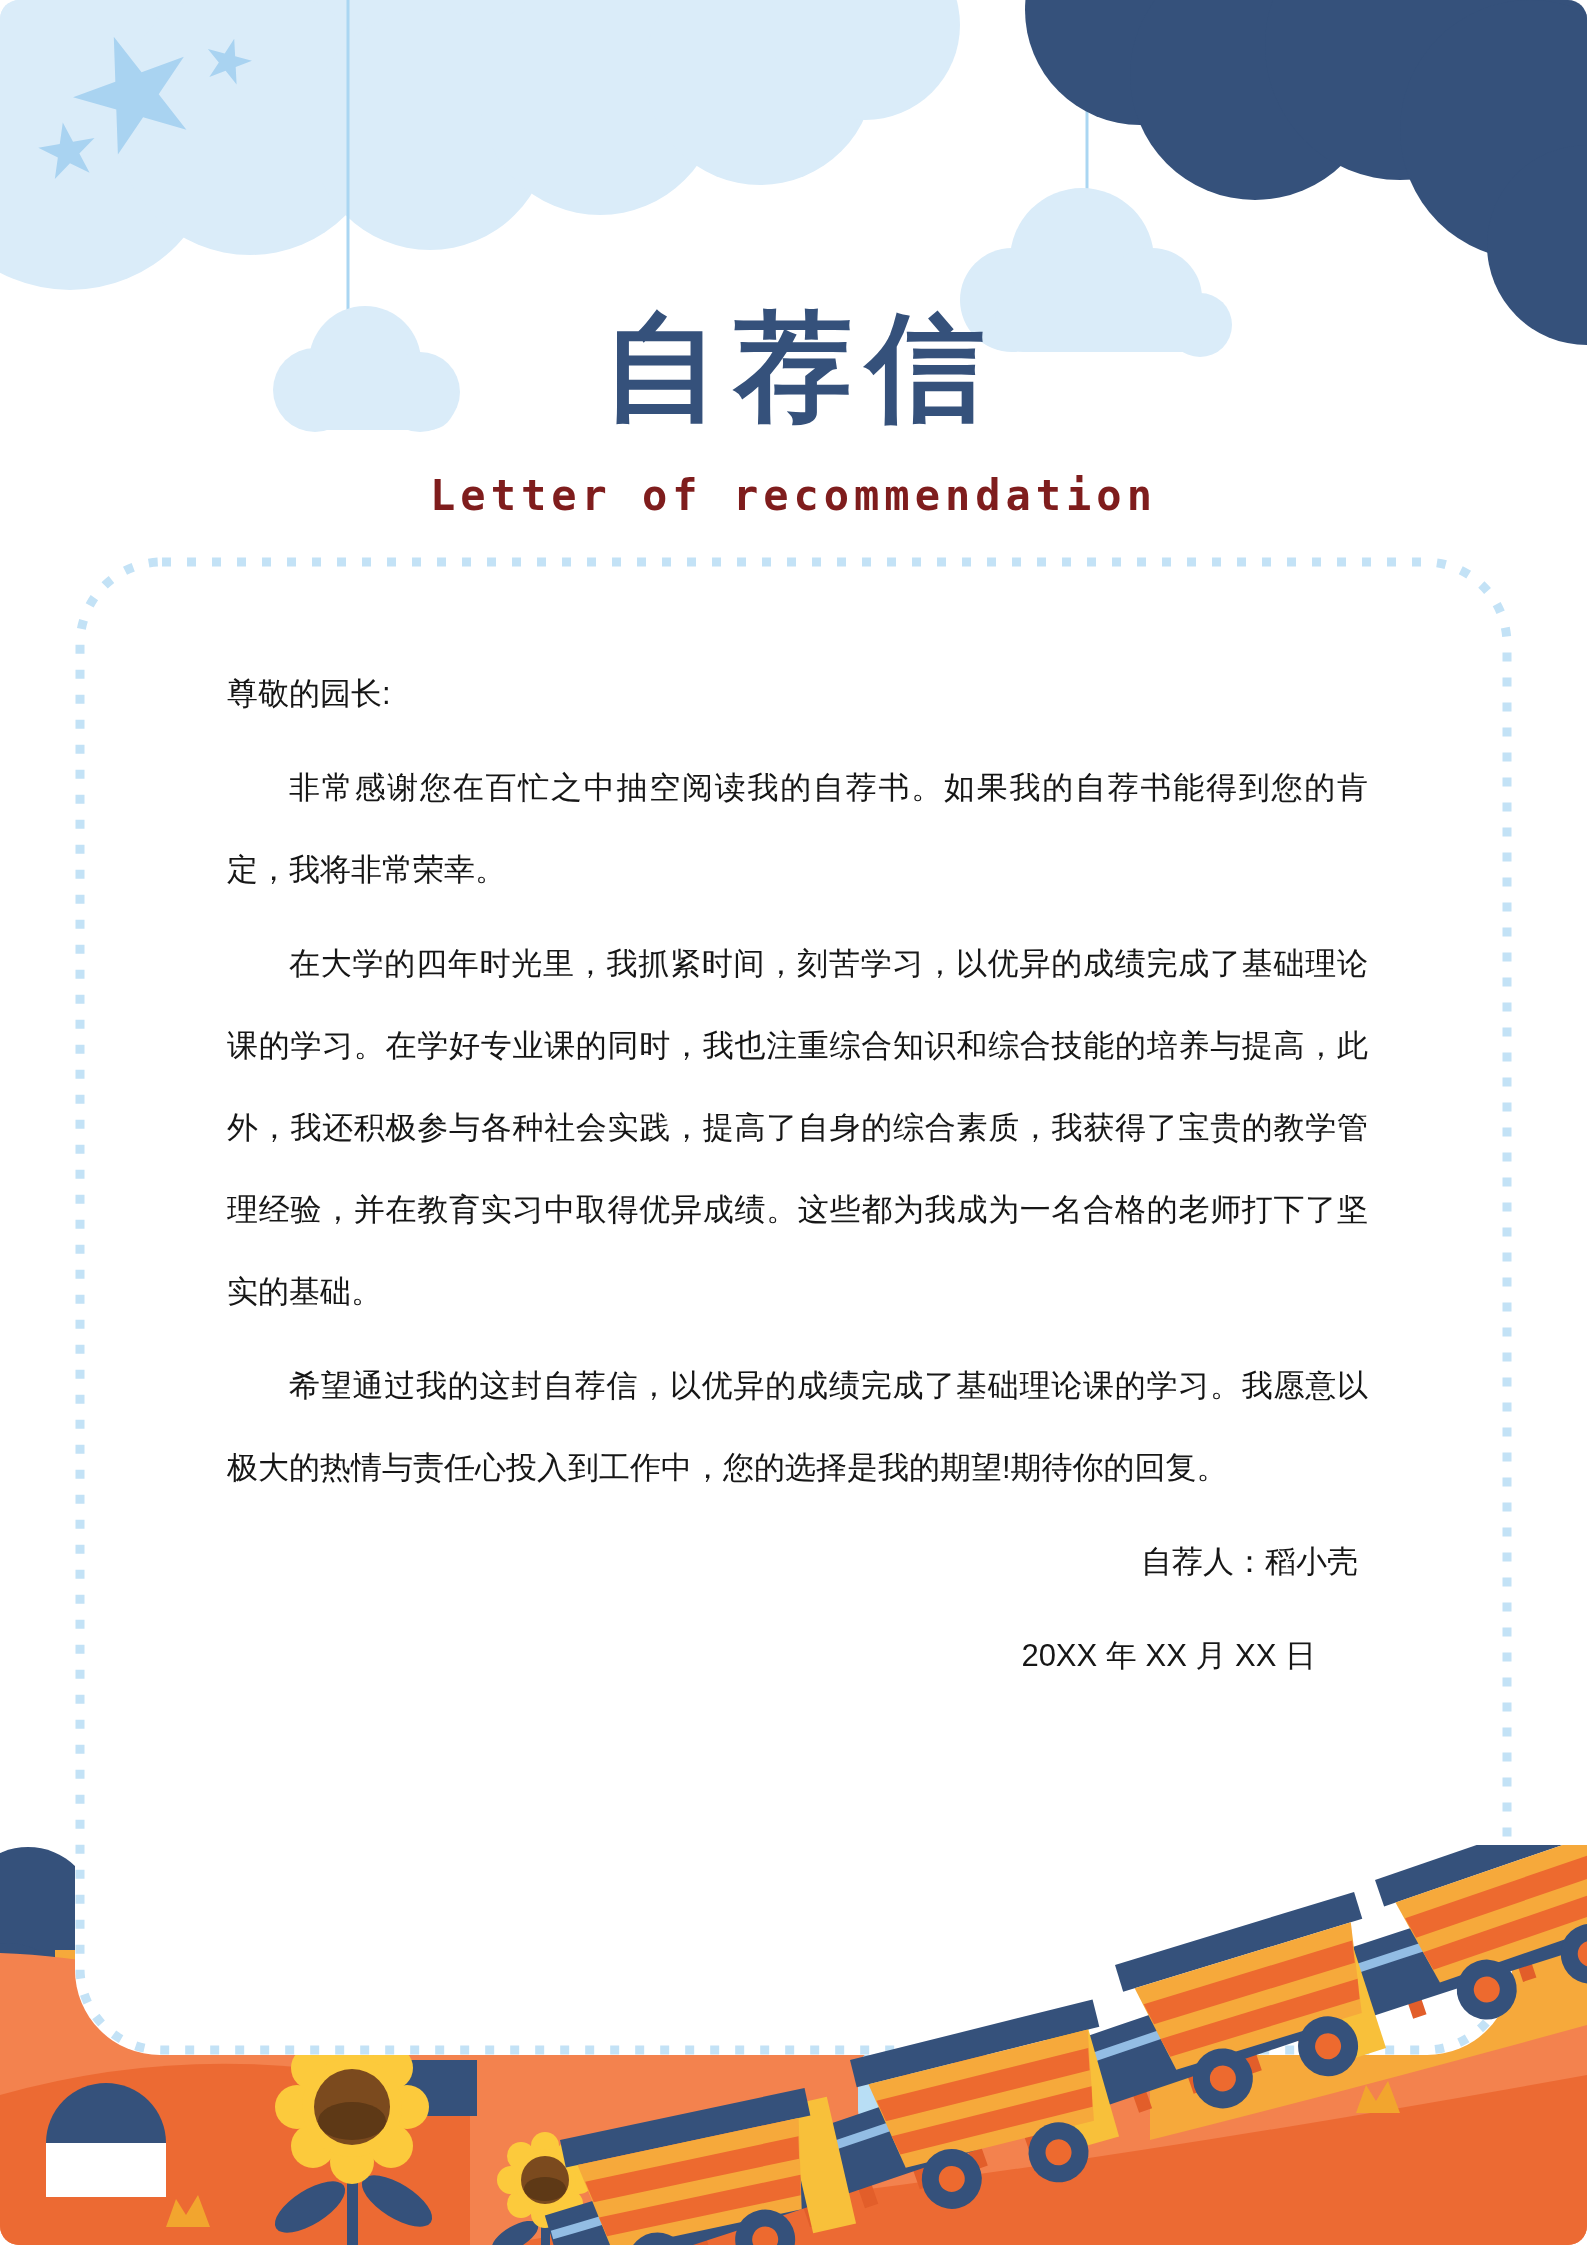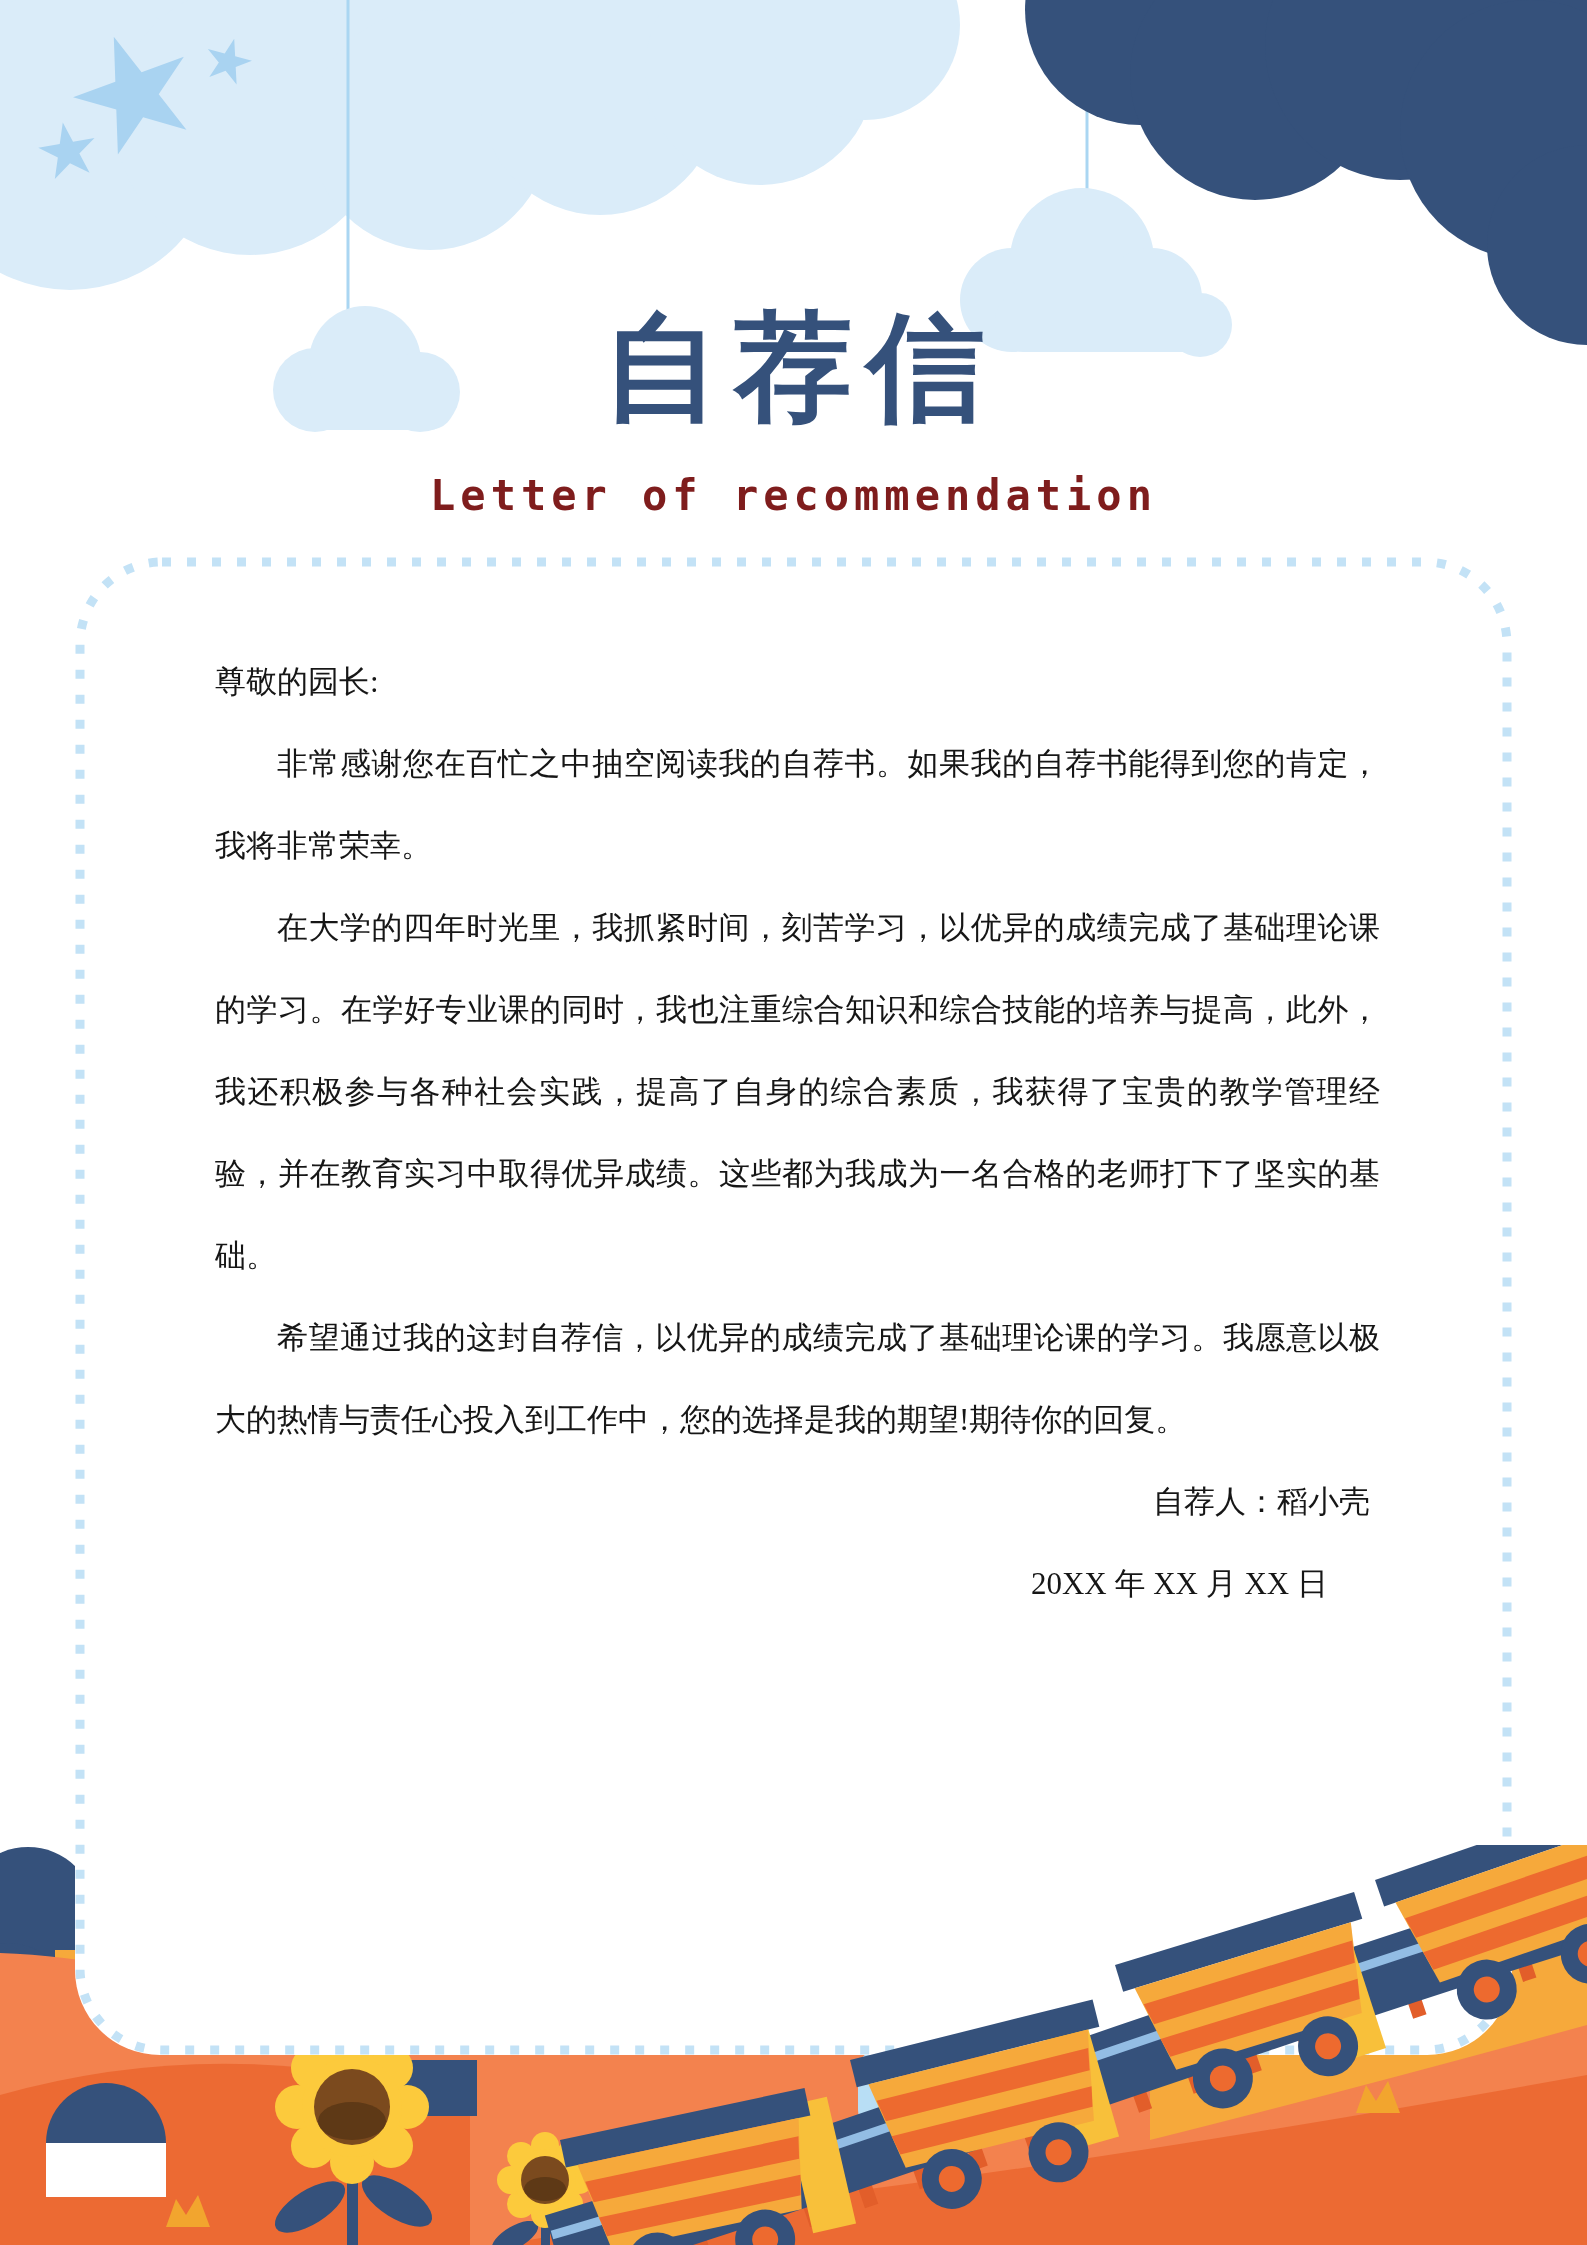--- a/index.html
+++ b/index.html
@@ -6,6 +6,7 @@
   .page{
     position:relative;width:1587px;height:2245px;background:#ffffff;overflow:hidden;
     font-family:"Liberation Sans","DejaVu Sans",sans-serif;
+    border-radius:19px;
   }
   svg{display:block;}
   .deco-top{position:absolute;top:0;left:0;z-index:0;}

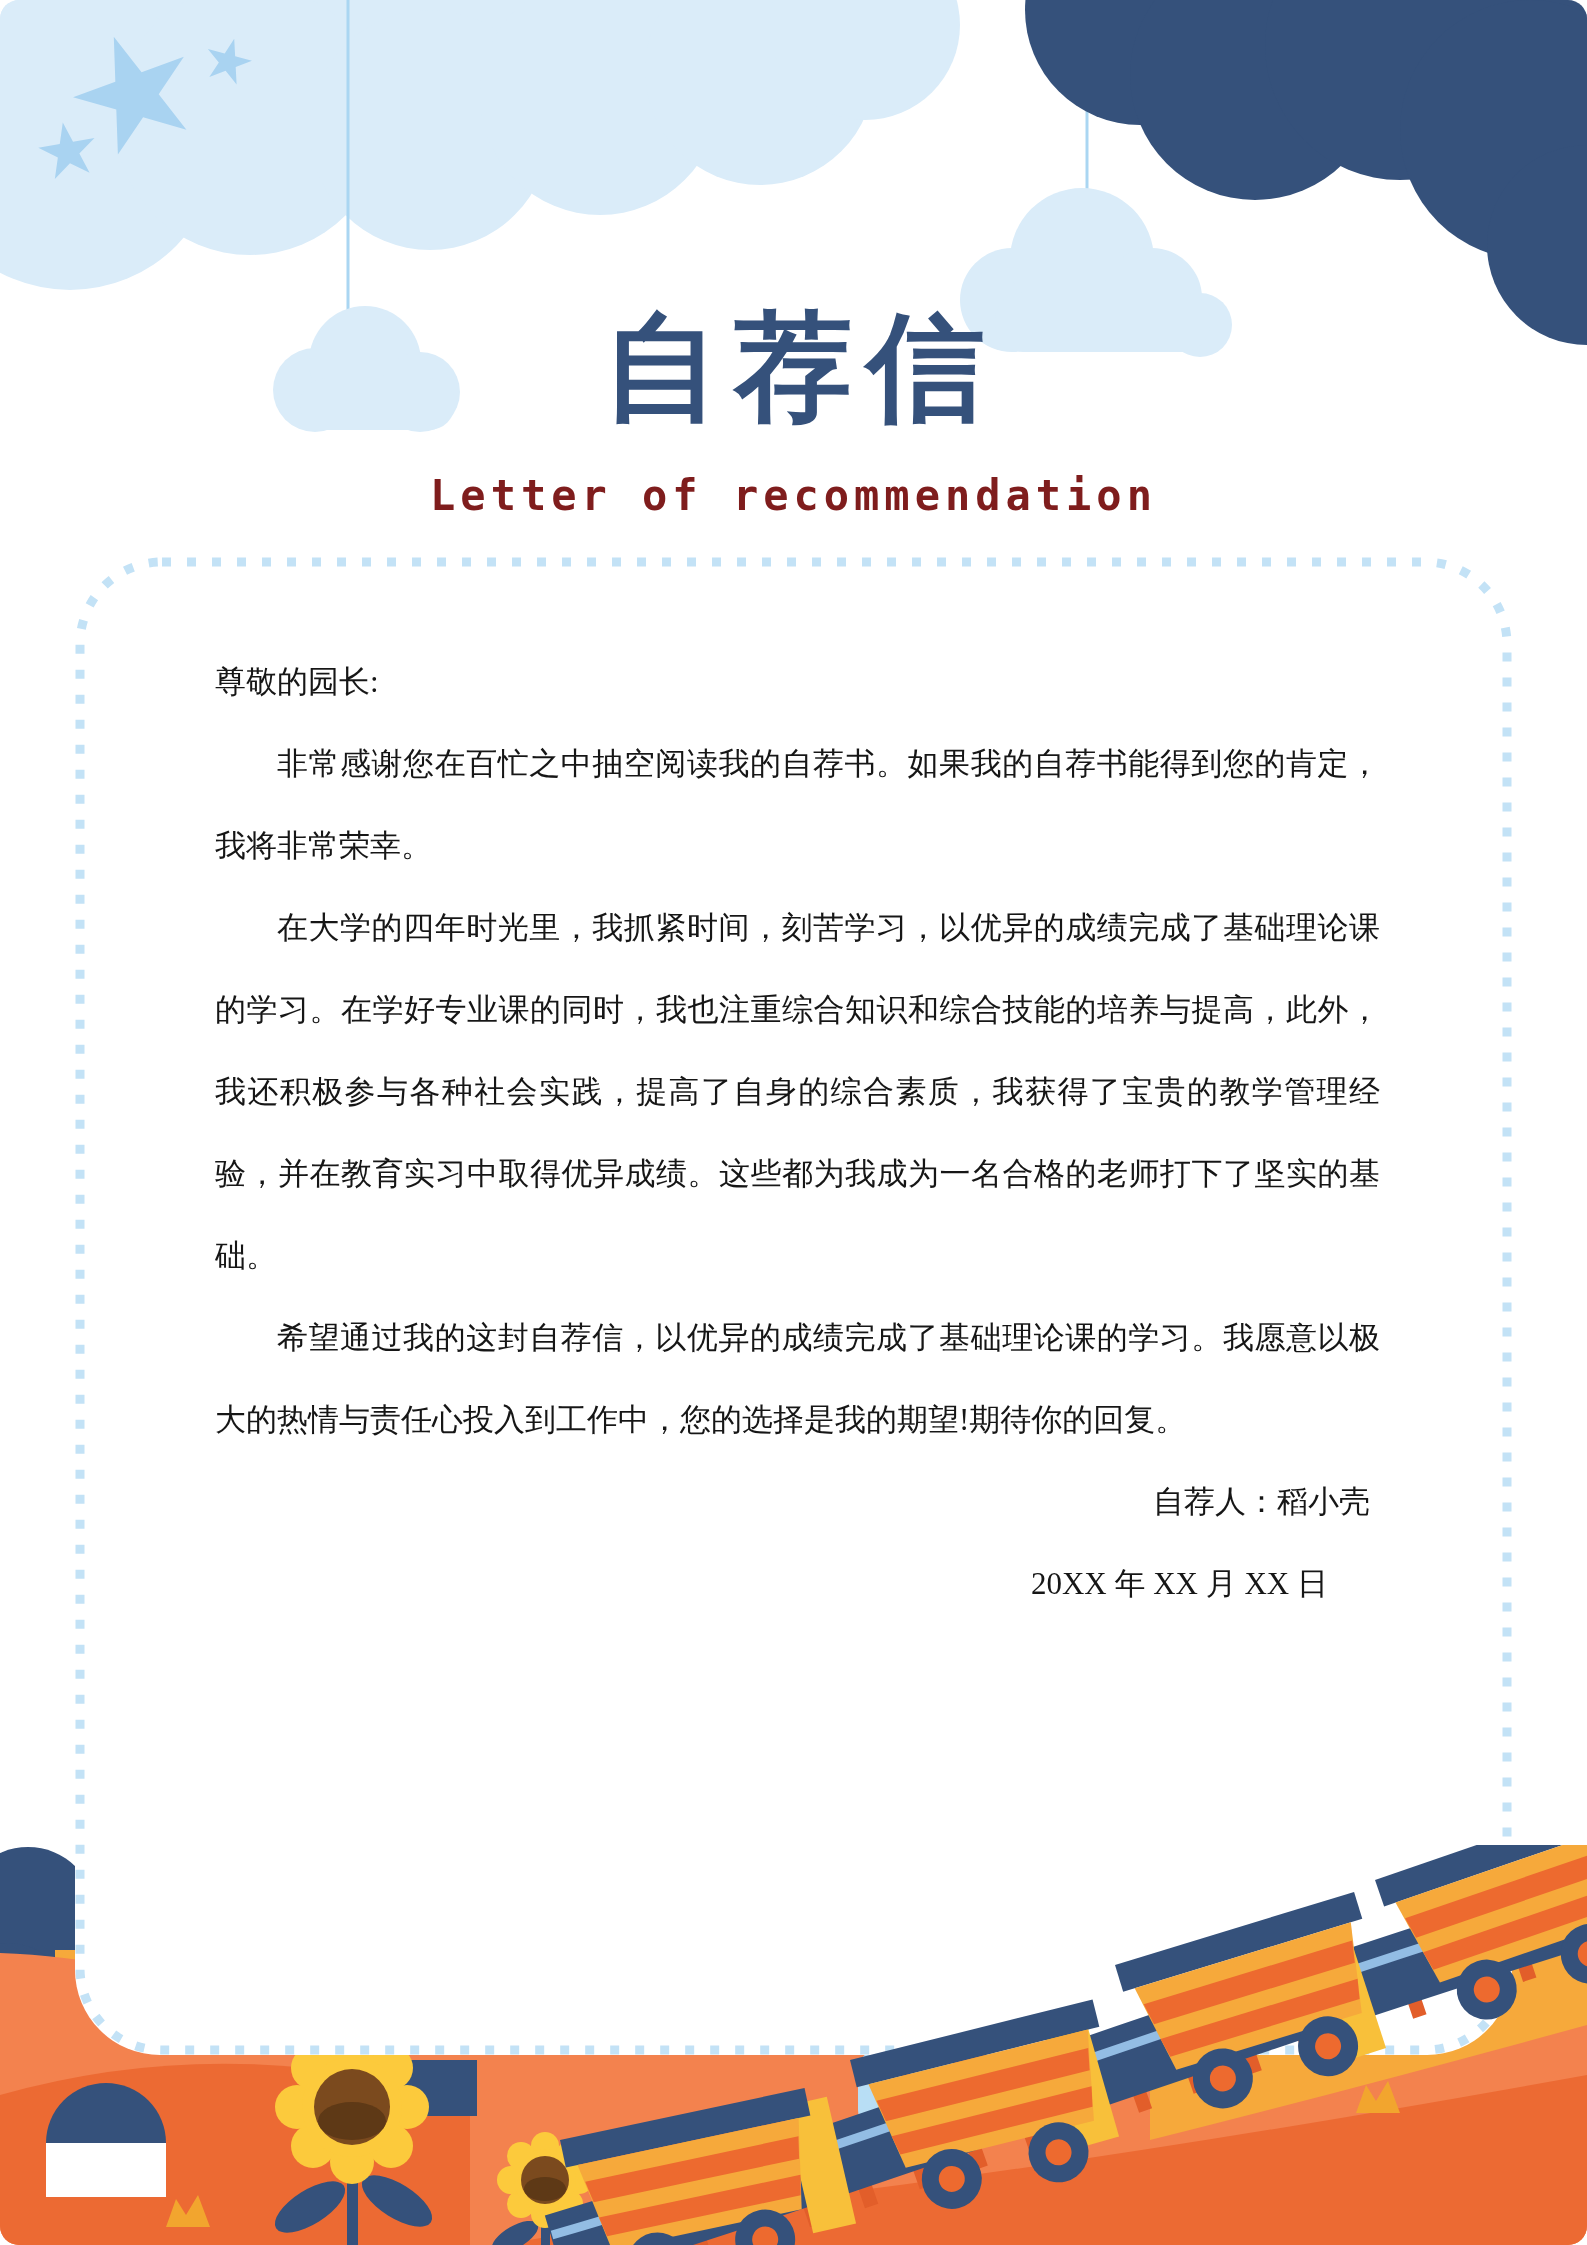--- a/index.html
+++ b/index.html
@@ -35,7 +35,7 @@
     padding:84px 132px 0 140px;box-sizing:border-box;
     font-size:31px;line-height:82px;color:#161616;
   }
-  .content p{margin:0;text-align:justify;font-family:Liberation Serif, serif;}
+  .content p{margin:12px;text-align:justify;}
   .indent{text-indent:62px;}
   .sig{text-align:right;}
   .sig .name{padding-right:10px;text-align:right;}

